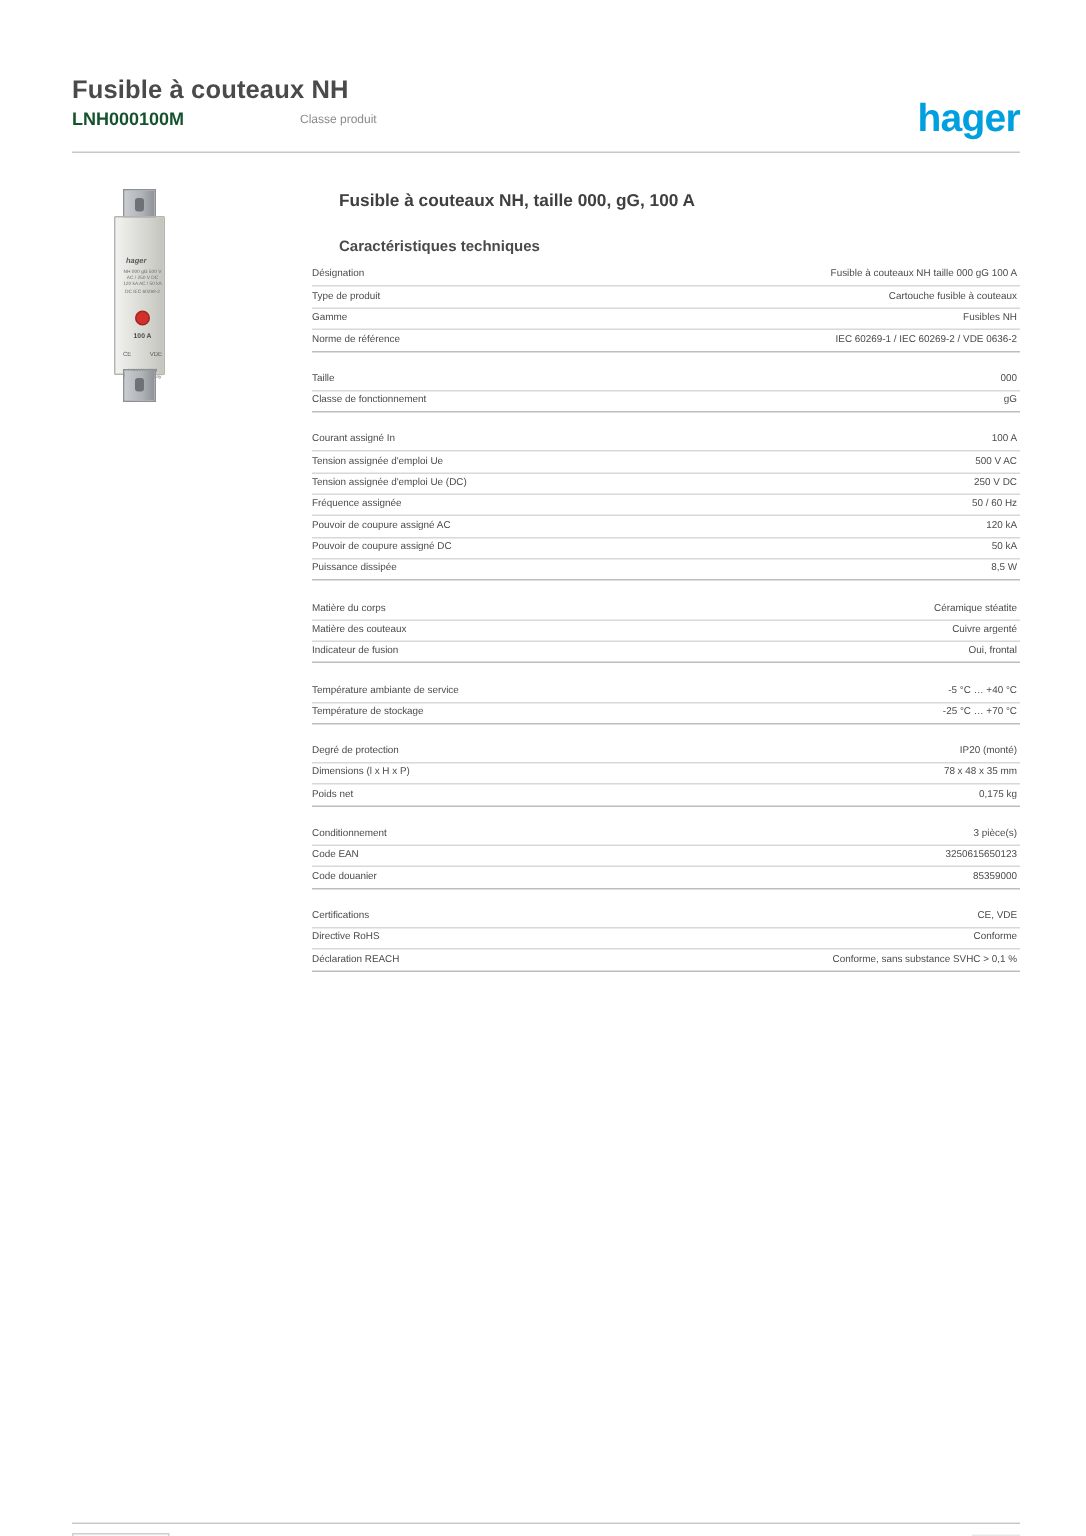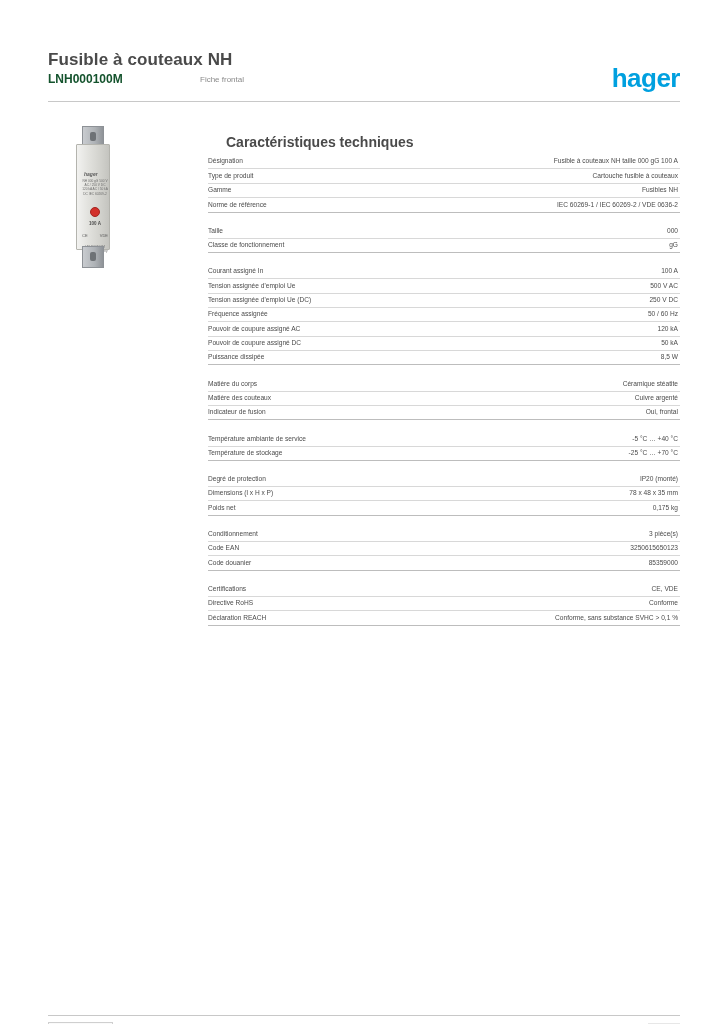--- a/index.html
+++ b/index.html
@@ -298,7 +298,7 @@
   <div class="header">
     <div class="doc-title">Fusible à couteaux NH</div>
     <div class="doc-subtitle">LNH000100M</div>
-    <div class="doc-ref">Fiche frontal</div>
+    <div class="doc-ref">Classe produit</div>
     <div class="brand">hager</div>
   </div>
   <div class="header-rule"></div>

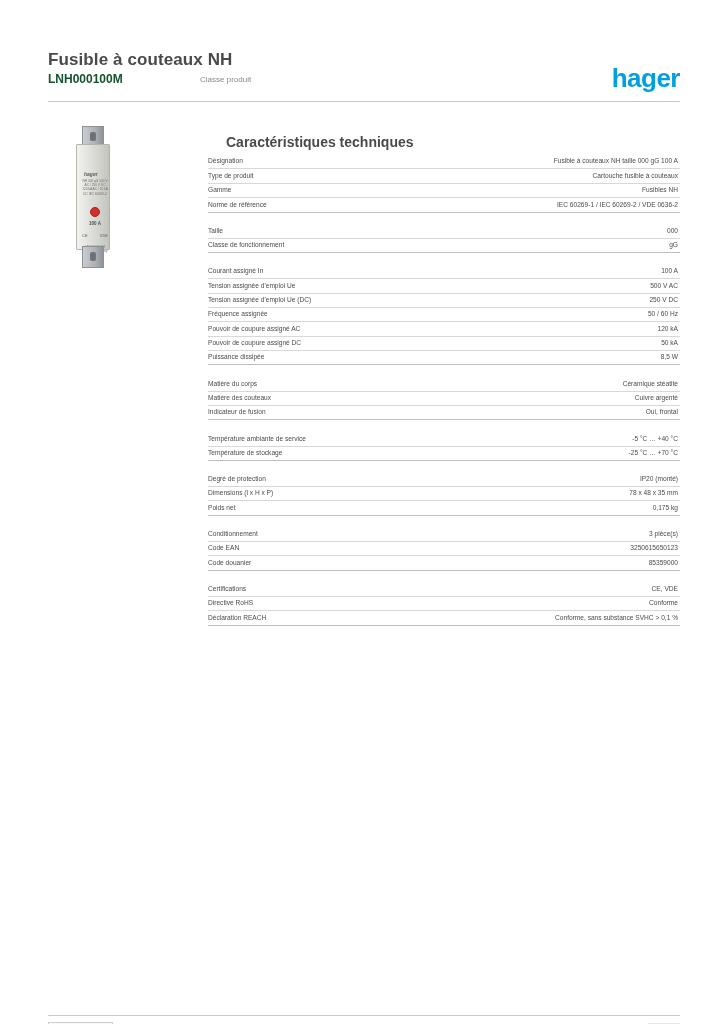--- a/index.html
+++ b/index.html
@@ -330,6 +330,7 @@
   </div>
 
   <div class="main">
+    <div class="main-title">Fusible à couteaux NH, taille 000, gG, 100 A</div>
     <div class="section-title">Caractéristiques techniques</div>
     <table class="spec">
       <tbody id="spec-body">

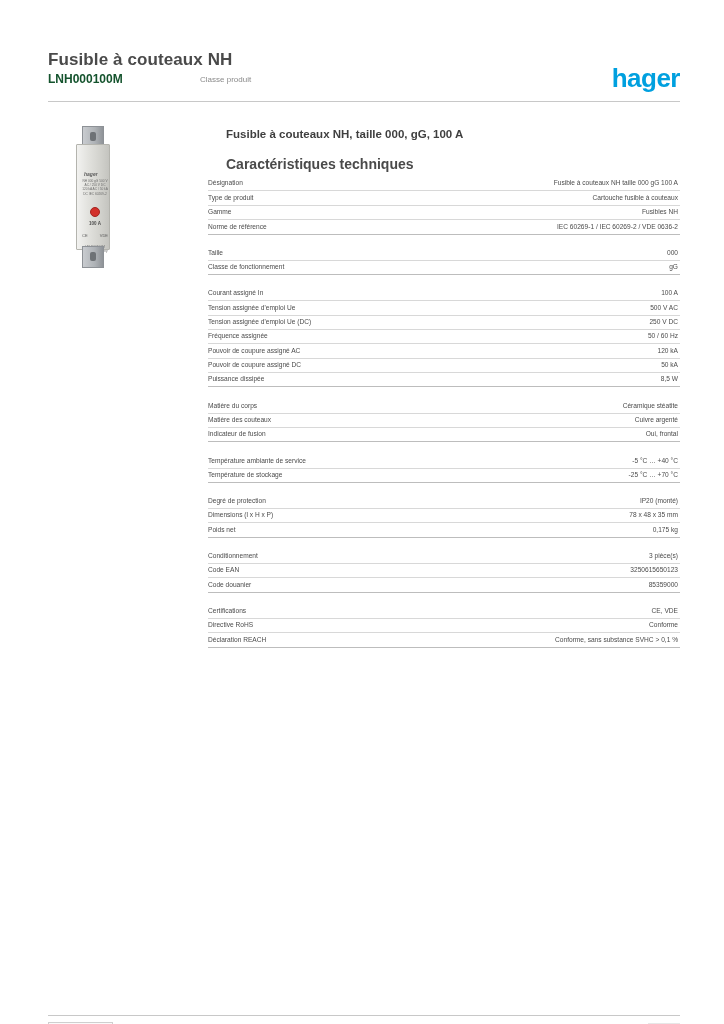--- a/index.html
+++ b/index.html
@@ -203,7 +203,7 @@
     margin: 6px 0 0 18px;
   }
   .section-title {
-    font-size: 14px;
+    font-size: 10px;
     font-weight: bold;
     color: #4a4a4a;
     line-height: 13px;

